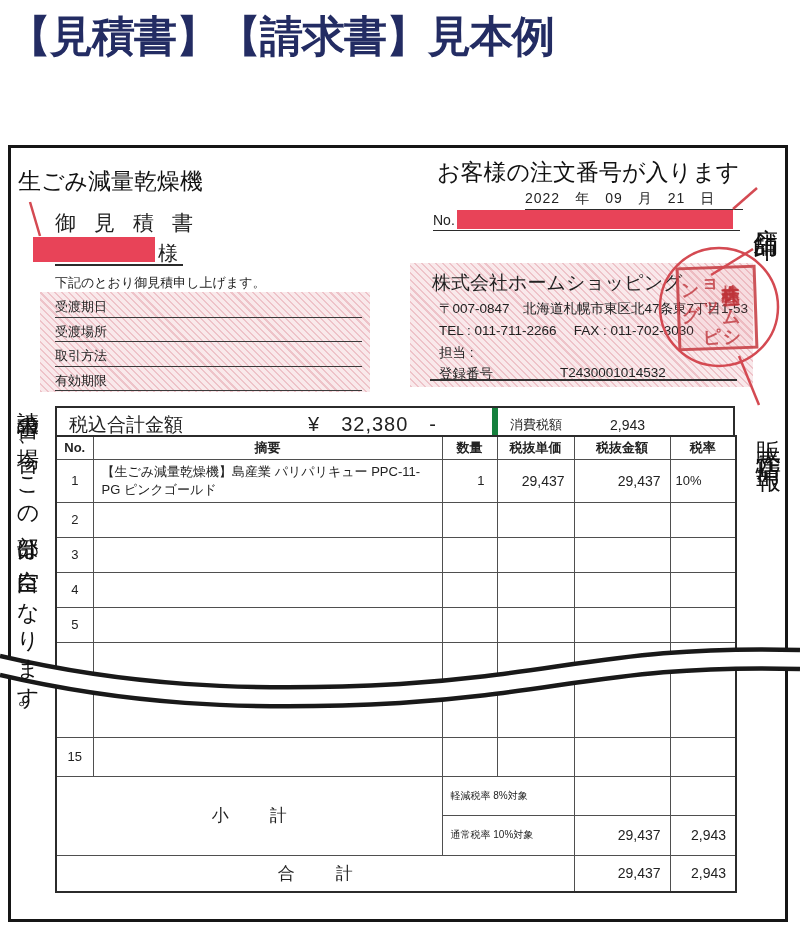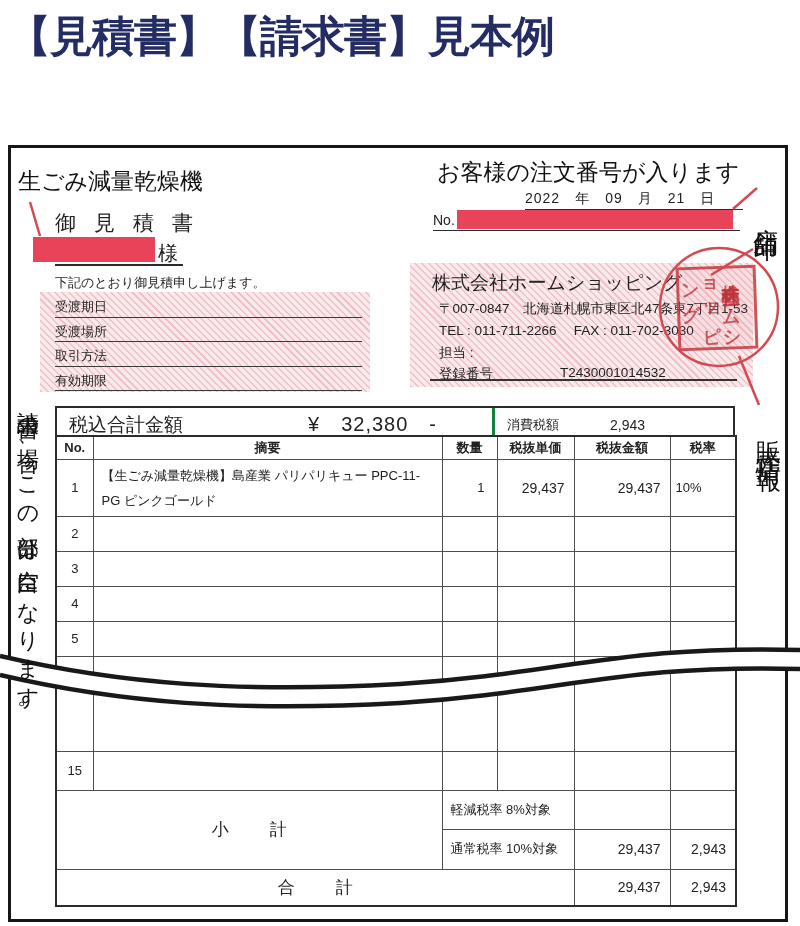--- a/index.html
+++ b/index.html
@@ -79,7 +79,7 @@
     display:flex; align-items:stretch; z-index:1; background:#fff;margin-top:14px;
   }
   .summary .s-left { width:435px; display:flex; align-items:center; padding-left:12px; }
-  .summary .s-right { flex:1; border-left:3px solid #15803d; display:flex; align-items:center; padding-left:12px; }
+  .summary .s-right { flex:1; border-left:6px solid #15803d; display:flex; align-items:center; padding-left:12px; }
   .s-total-label { font-size:19px; color:#222; }
   .s-total-amount { font-size:20px; color:#222; margin-left:auto; margin-right:55px; letter-spacing:1px; }
   .s-tax-label { font-size:13px; color:#222; }

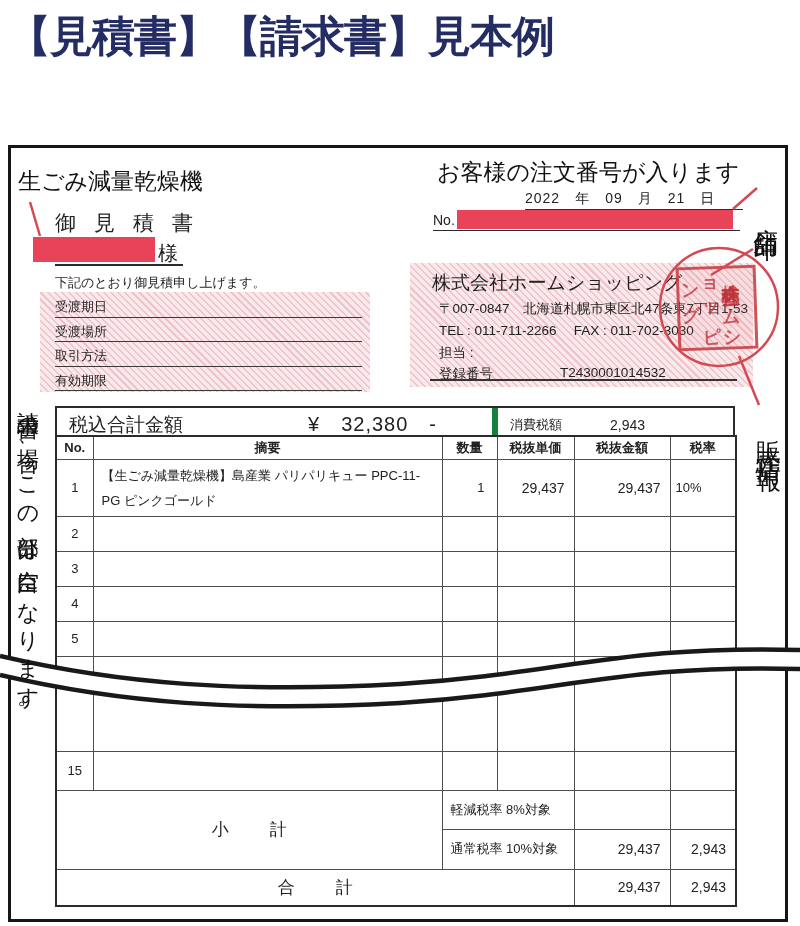--- a/index.html
+++ b/index.html
@@ -101,7 +101,7 @@
   .r-sub2 { height:40px; }
   .r-grand { height:37px; }
   td.no-cell { text-align:center; font-size:13px; }
-  td.desc-cell { font-size:13px; line-height:25px; padding:3px 8px; vertical-align:middle; }
+  td.desc-cell { font-size:13px; line-height:18px; padding:3px 8px; vertical-align:middle; }
   td.qty-cell { text-align:right; padding-right:12px; font-size:13px; }
   td.num-cell { text-align:right; padding-right:9px; font-size:14px; }
   td.rate-cell { text-align:left; padding-left:5px; font-size:13px; }

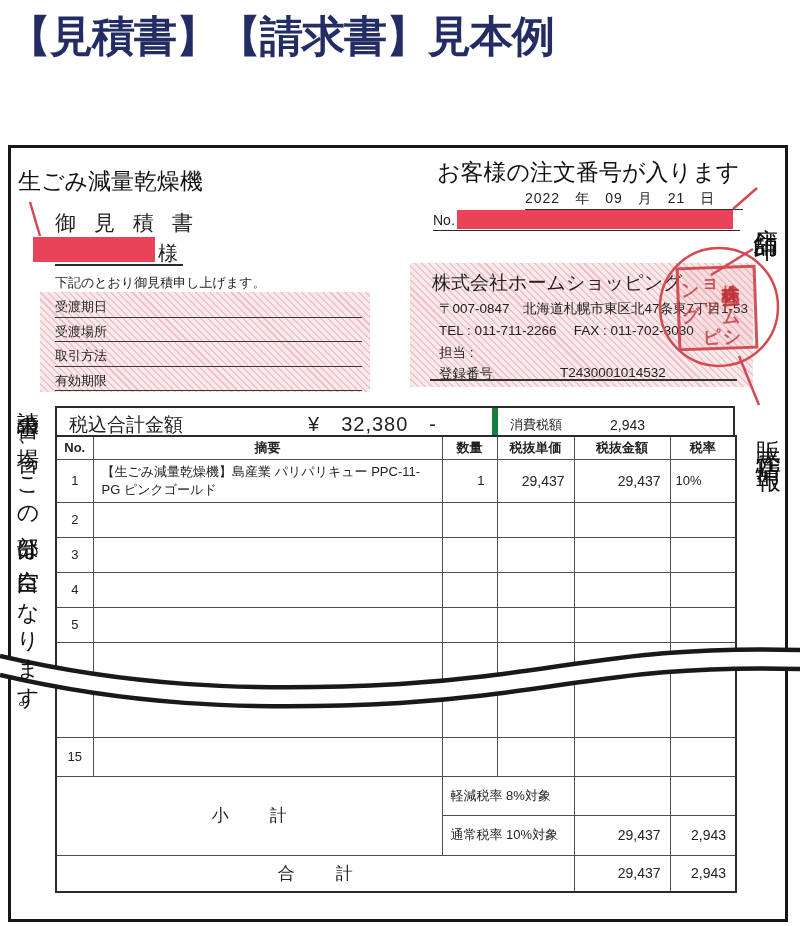--- a/index.html
+++ b/index.html
@@ -108,7 +108,7 @@
   td.subtotal-cell, td.grand-cell {
     text-align:center; font-size:17px; letter-spacing:2.4em; text-indent:2.4em;
   }
-  td.taxlbl-cell { font-size:13px; padding-left:8px; }
+  td.taxlbl-cell { font-size:10px; padding-left:8px; }
 
   
   .wave-svg { position:absolute; left:0; top:0; z-index:4; pointer-events:none; }

